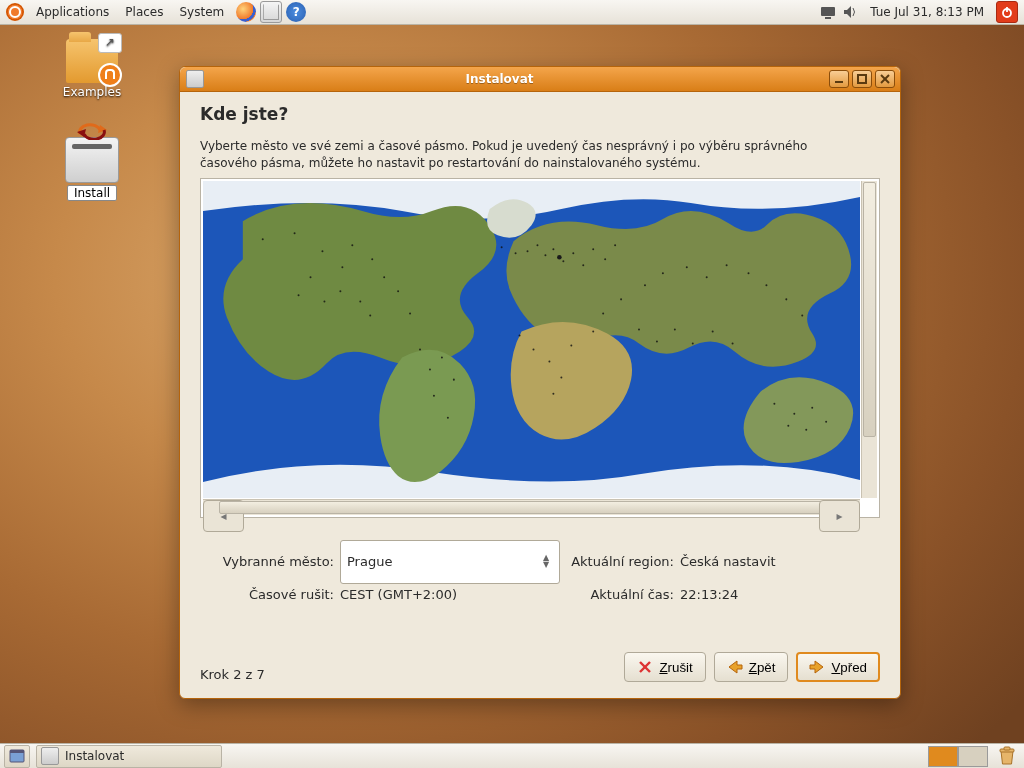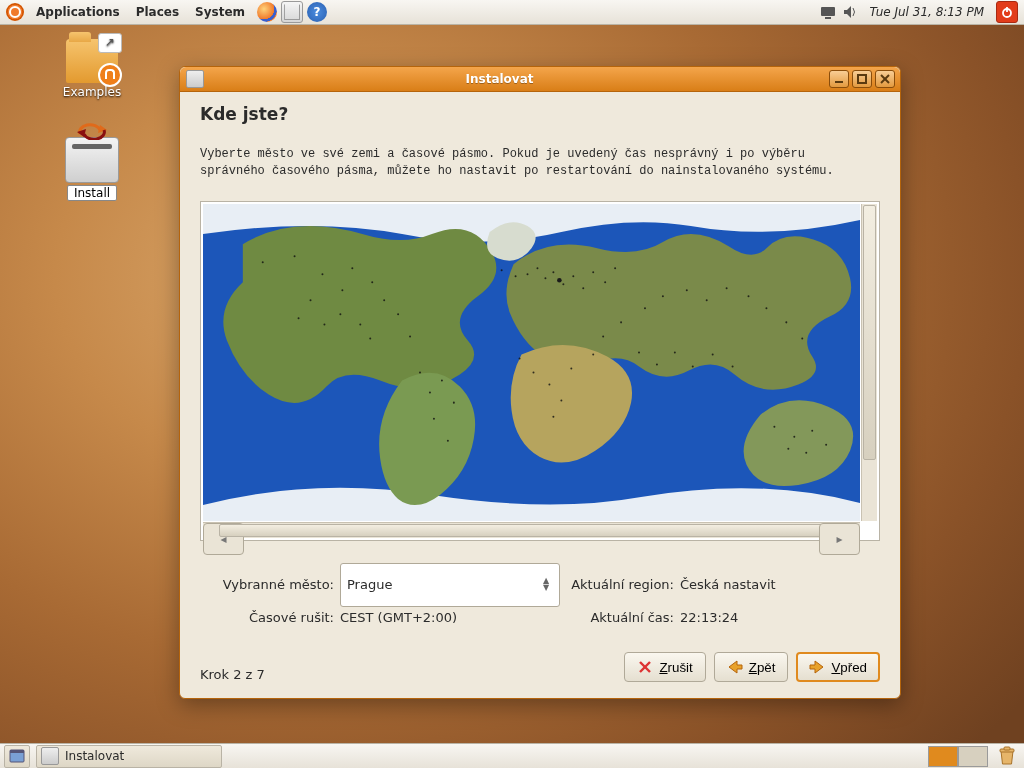--- a/index.html
+++ b/index.html
@@ -20,7 +20,7 @@
     background:radial-gradient(circle,#f07a2c 55%,#d35400 60%);position:relative;}
   .ubuntu-logo::before{content:"";position:absolute;inset:3px;border-radius:50%;
     border:2px solid #fff;}
-  .menu-item{padding:0 8px;line-height:25px;font-weight:bold;}
+  .menu-item{padding:0 8px;line-height:25px;}
   .tray{margin-left:auto;display:flex;align-items:center;gap:6px;padding-right:6px;font-style:italic;}
   .tray-icon{width:16px;height:16px;display:inline-block;}
   .clock{padding:0 6px;}

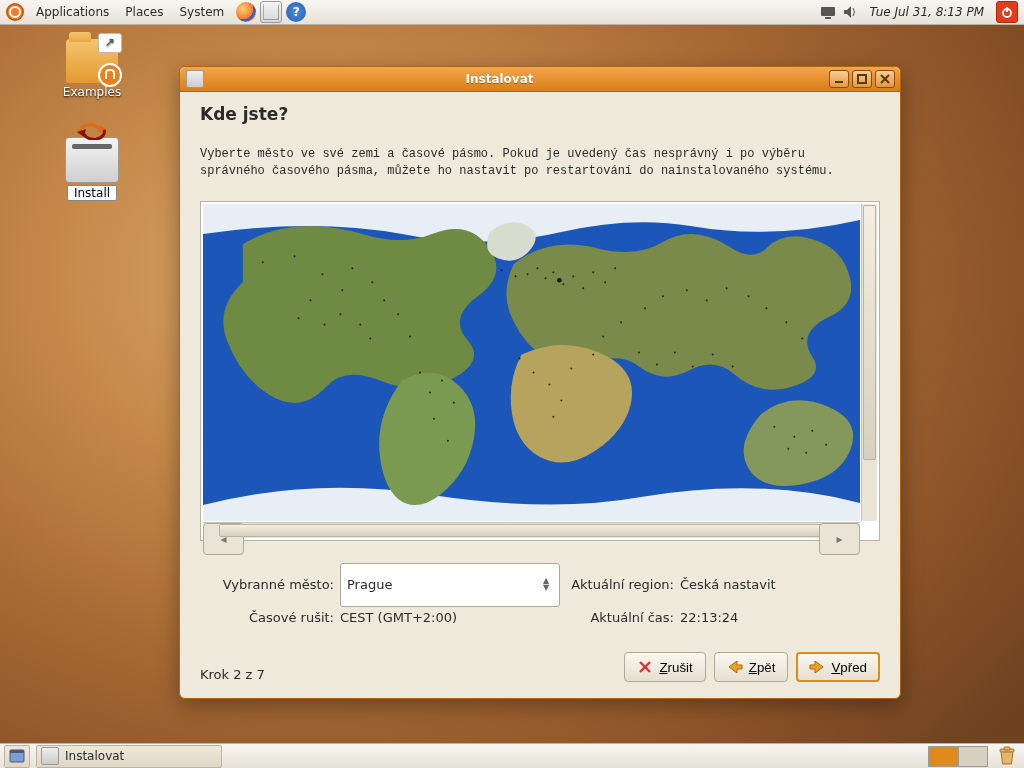--- a/index.html
+++ b/index.html
@@ -21,7 +21,7 @@
   .ubuntu-logo::before{content:"";position:absolute;inset:3px;border-radius:50%;
     border:2px solid #fff;}
   .menu-item{padding:0 8px;line-height:25px;}
-  .tray{margin-left:auto;display:flex;align-items:center;gap:6px;padding-right:6px;font-style:italic;}
+  .tray{margin-left:auto;display:flex;align-items:center;gap:6px;padding-right:6px;}
   .tray-icon{width:16px;height:16px;display:inline-block;}
   .clock{padding:0 6px;}
   .power-btn{width:20px;height:20px;background:#e23c1a;border-radius:3px;

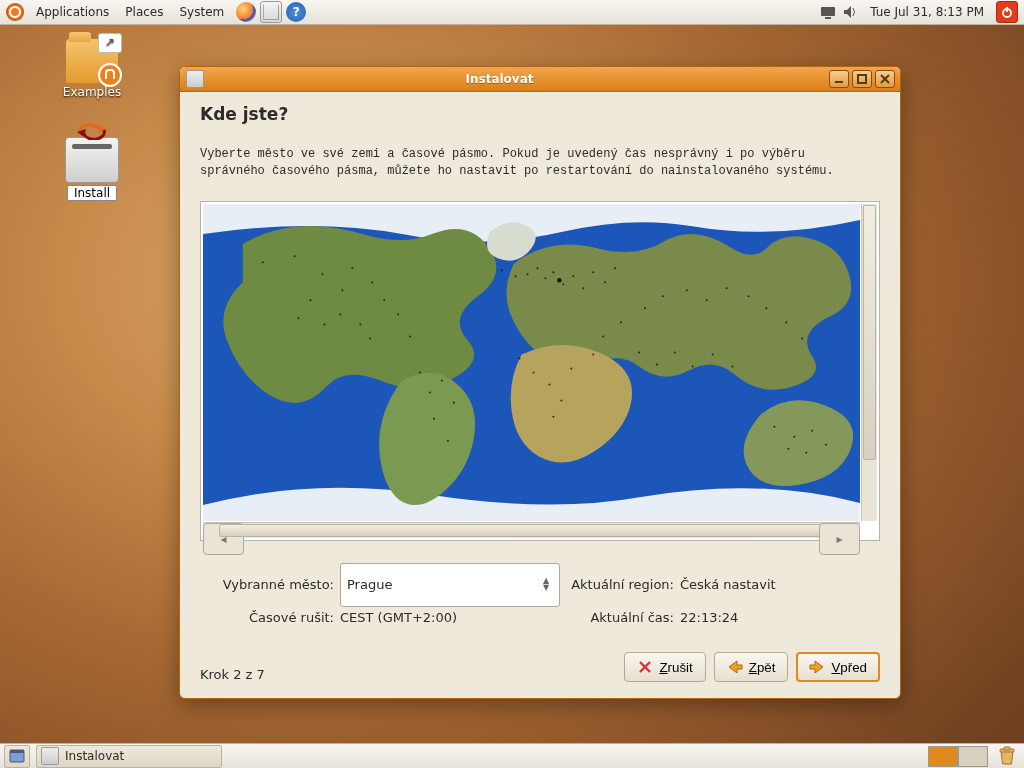--- a/index.html
+++ b/index.html
@@ -68,7 +68,7 @@
     display:flex;align-items:center;justify-content:center;}
   .win-btn svg{display:block}
   #content{flex:1;padding:12px 20px 16px 20px;display:flex;flex-direction:column;}
-  h2{margin:0 0 22px 0;font-size:17px;font-weight:bold;}
+  h2{margin:0 0 14px 0;font-size:17px;font-weight:bold;}
   .desc{line-height:1.45;margin-bottom:20px;max-width:640px;font-family:Liberation Mono, monospace;}
   
   #map-wrap{border:1px solid #b9b3a5;background:#fff;position:relative;flex:0 0 338px;}

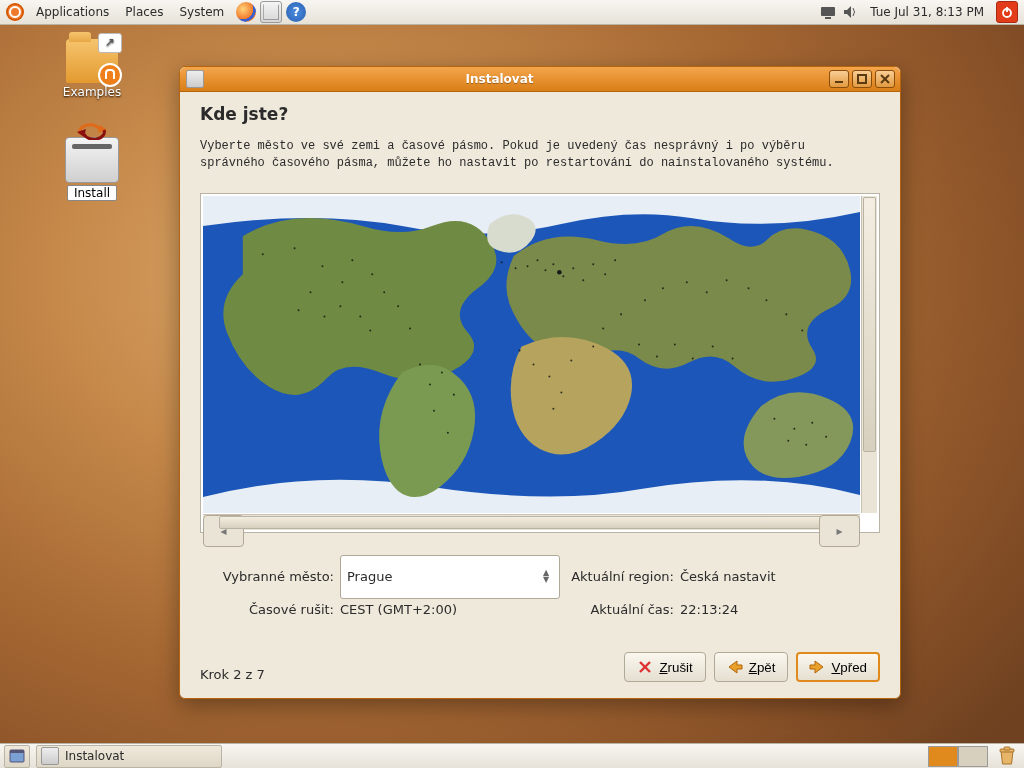--- a/index.html
+++ b/index.html
@@ -69,7 +69,7 @@
   .win-btn svg{display:block}
   #content{flex:1;padding:12px 20px 16px 20px;display:flex;flex-direction:column;}
   h2{margin:0 0 14px 0;font-size:17px;font-weight:bold;}
-  .desc{line-height:1.45;margin-bottom:20px;max-width:640px;font-family:Liberation Mono, monospace;}
+  .desc{line-height:1.45;margin-bottom:5px;max-width:640px;}
   
   #map-wrap{border:1px solid #b9b3a5;background:#fff;position:relative;flex:0 0 338px;}
   #map-scroll{position:absolute;left:2px;top:2px;right:19px;bottom:19px;overflow:hidden;}

